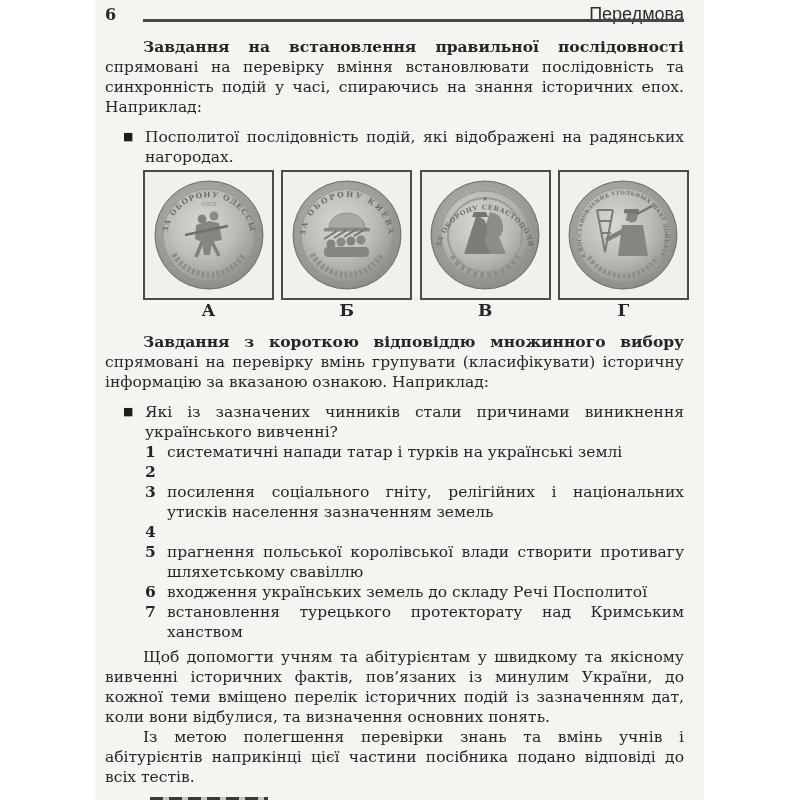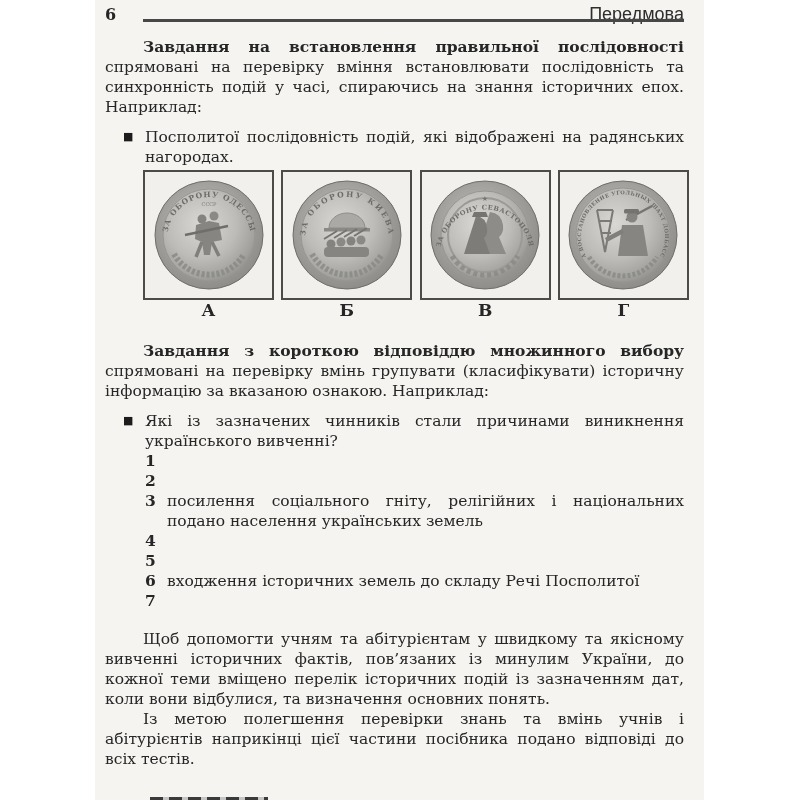--- a/index.html
+++ b/index.html
@@ -18,7 +18,7 @@
   
   .para{font-size:15.5px;line-height:20px;text-align:justify;text-indent:38px;margin:0;}
   .p1{margin-top:13px;}
-  .p2{margin-top:21px;}
+  .p2{margin-top:12px;}
   .p3{margin-top:18px;}
   .p4{margin-top:0;}
   .lead{font-weight:bold;}

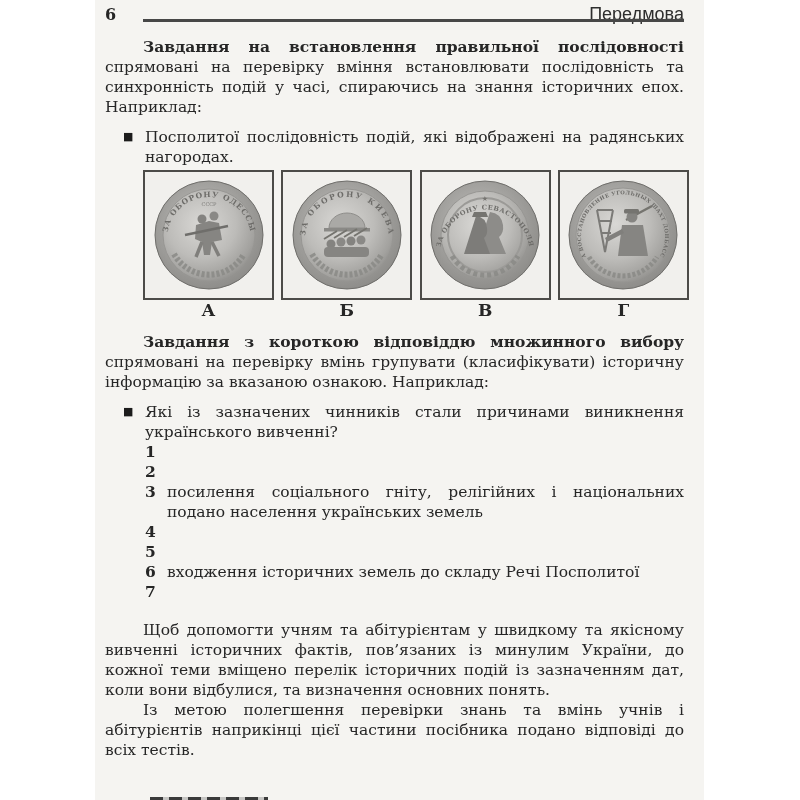--- a/index.html
+++ b/index.html
@@ -180,6 +180,7 @@
       <div>
         <div class="num-item">
           <span class="num">1</span>
+          <span class="num-text">систематичні напади татар і турків на українські землі</span>
         </div>
         <div class="num-item">
           <span class="num">2</span>

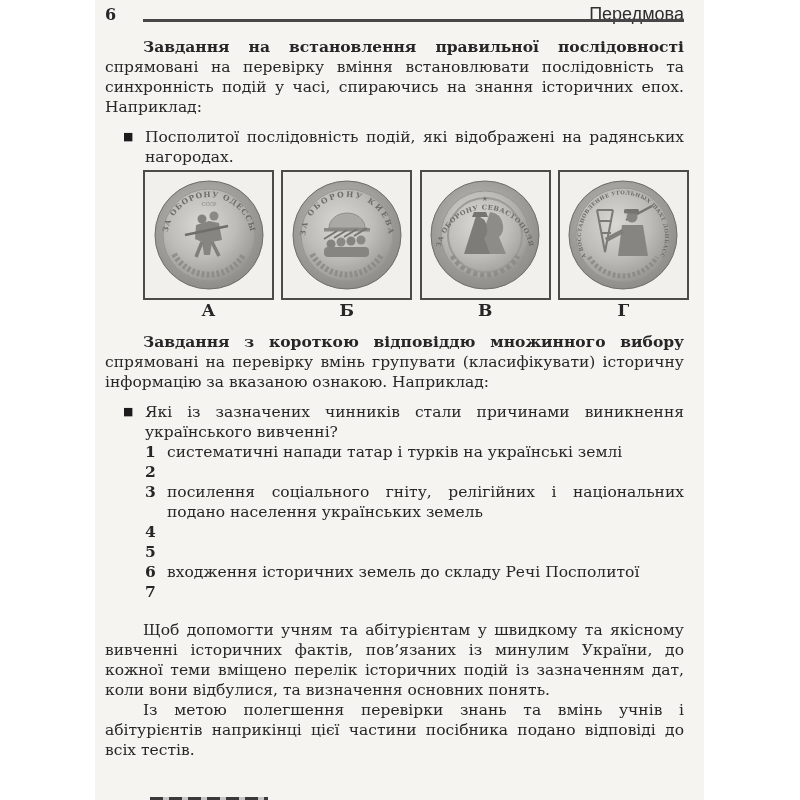--- a/index.html
+++ b/index.html
@@ -187,7 +187,7 @@
         </div>
         <div class="num-item">
           <span class="num">3</span>
-          <span class="num-text">посилення соціального гніту, релігійних і національних подано населення українських земель</span>
+          <span class="num-text">посилення соціального гніту, релігійних і національних утисків населення зазначенням земель</span>
         </div>
         <div class="num-item">
           <span class="num">4</span>

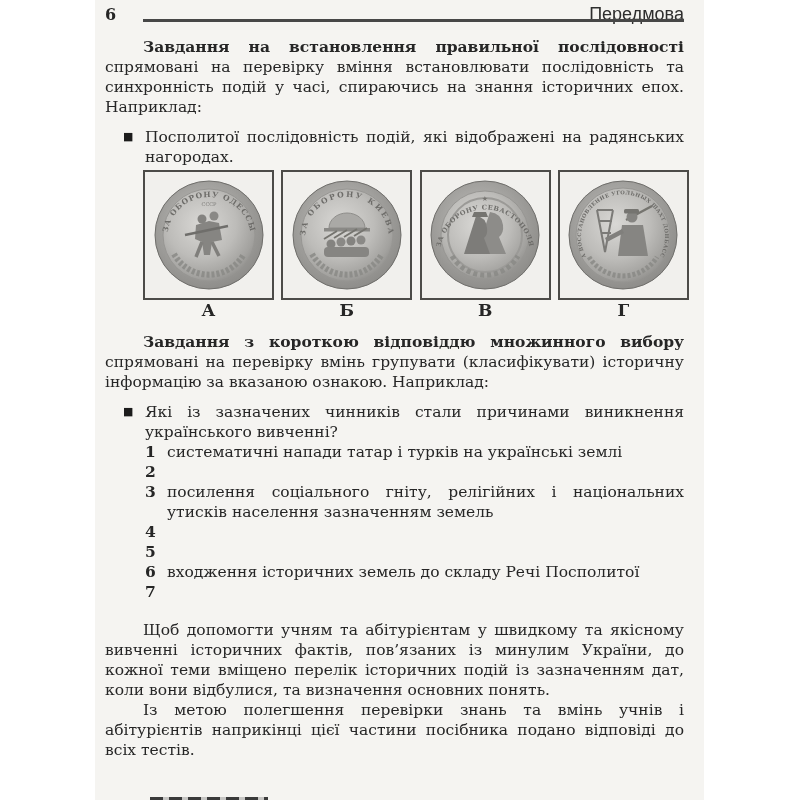--- a/index.html
+++ b/index.html
@@ -194,6 +194,7 @@
         </div>
         <div class="num-item">
           <span class="num">5</span>
+          <span class="num-text">прагнення польської королівської влади створити противагу шляхетському свавіллю</span>
         </div>
         <div class="num-item">
           <span class="num">6</span>

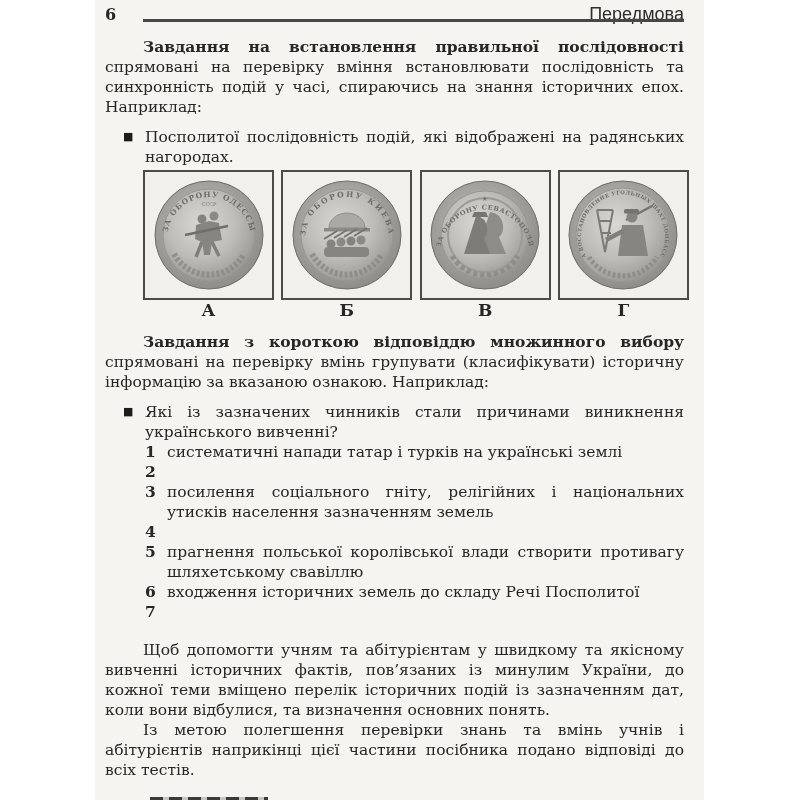--- a/index.html
+++ b/index.html
@@ -198,7 +198,7 @@
         </div>
         <div class="num-item">
           <span class="num">6</span>
-          <span class="num-text">входження історичних земель до складу Речі Посполитої</span>
+          <span class="num-text">входження українських земель до складу Речі Посполитої</span>
         </div>
         <div class="num-item">
           <span class="num">7</span>

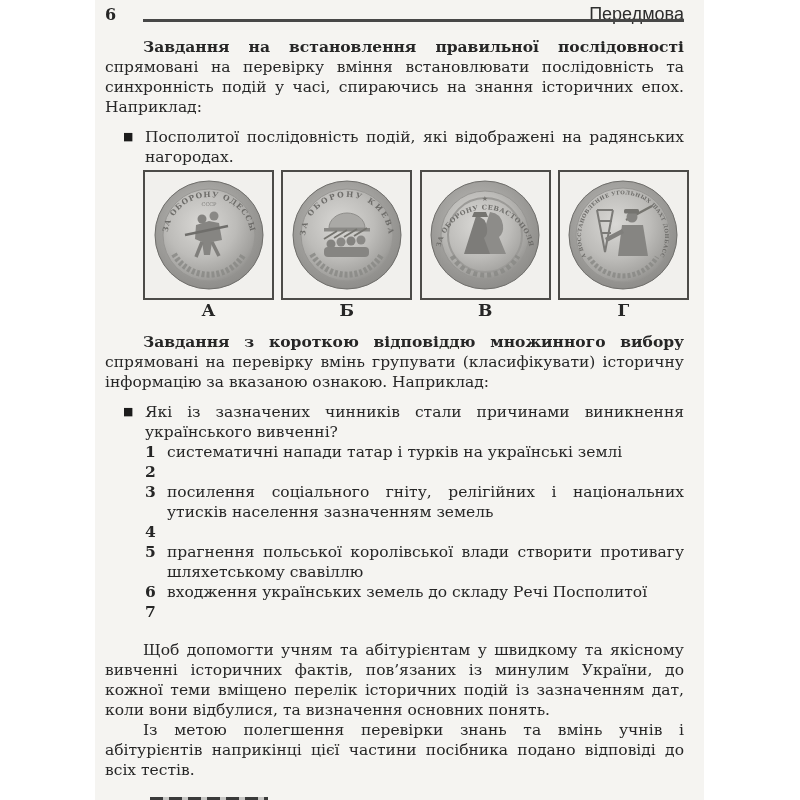--- a/index.html
+++ b/index.html
@@ -202,6 +202,7 @@
         </div>
         <div class="num-item">
           <span class="num">7</span>
+          <span class="num-text">встановлення турецького протекторату над Кримським ханством</span>
         </div>
       </div>
 

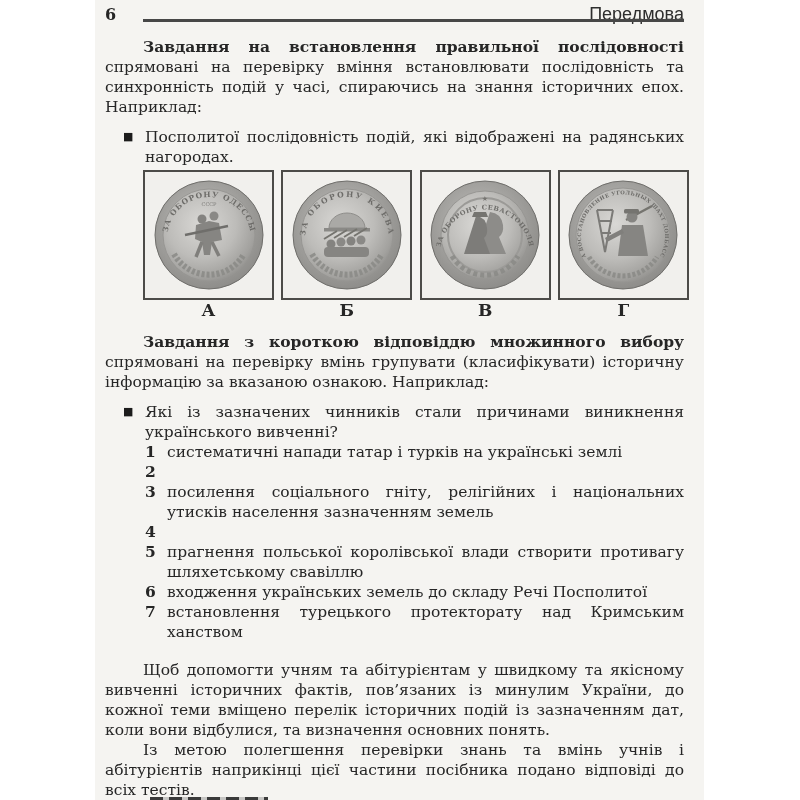--- a/index.html
+++ b/index.html
@@ -19,7 +19,7 @@
   .para{font-size:15.5px;line-height:20px;text-align:justify;text-indent:38px;margin:0;}
   .p1{margin-top:13px;}
   .p2{margin-top:12px;}
-  .p3{margin-top:18px;}
+  .p3{margin-top:5px;}
   .p4{margin-top:0;}
   .lead{font-weight:bold;}
 

